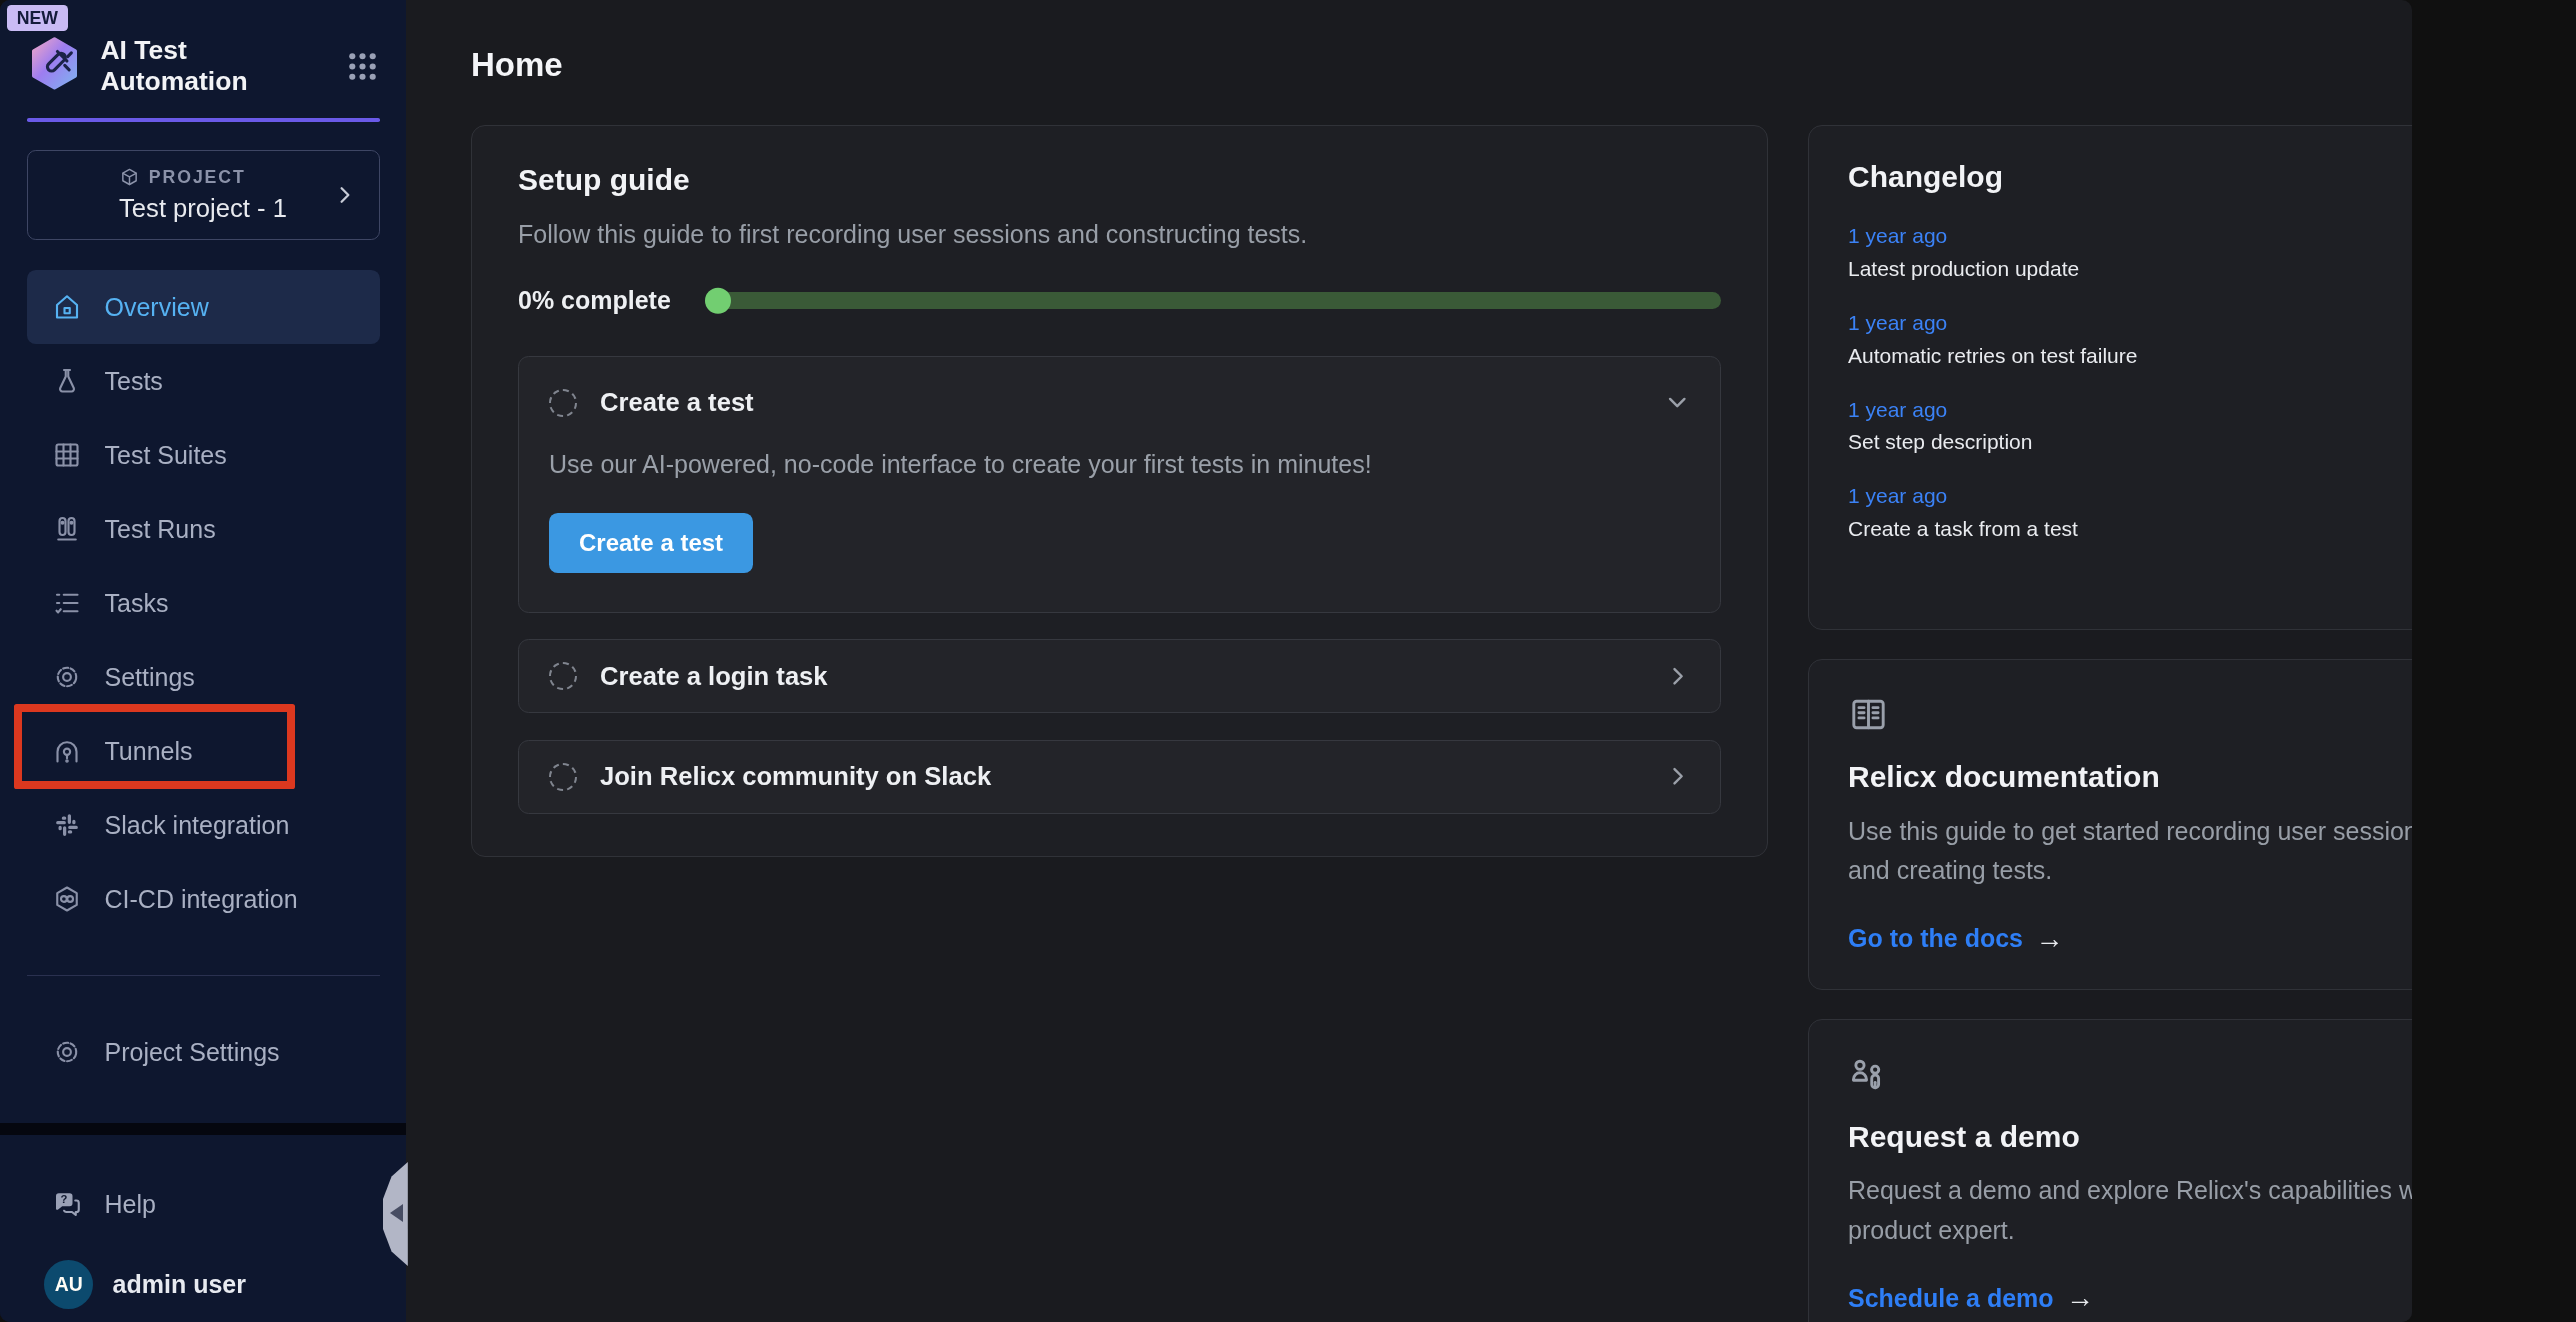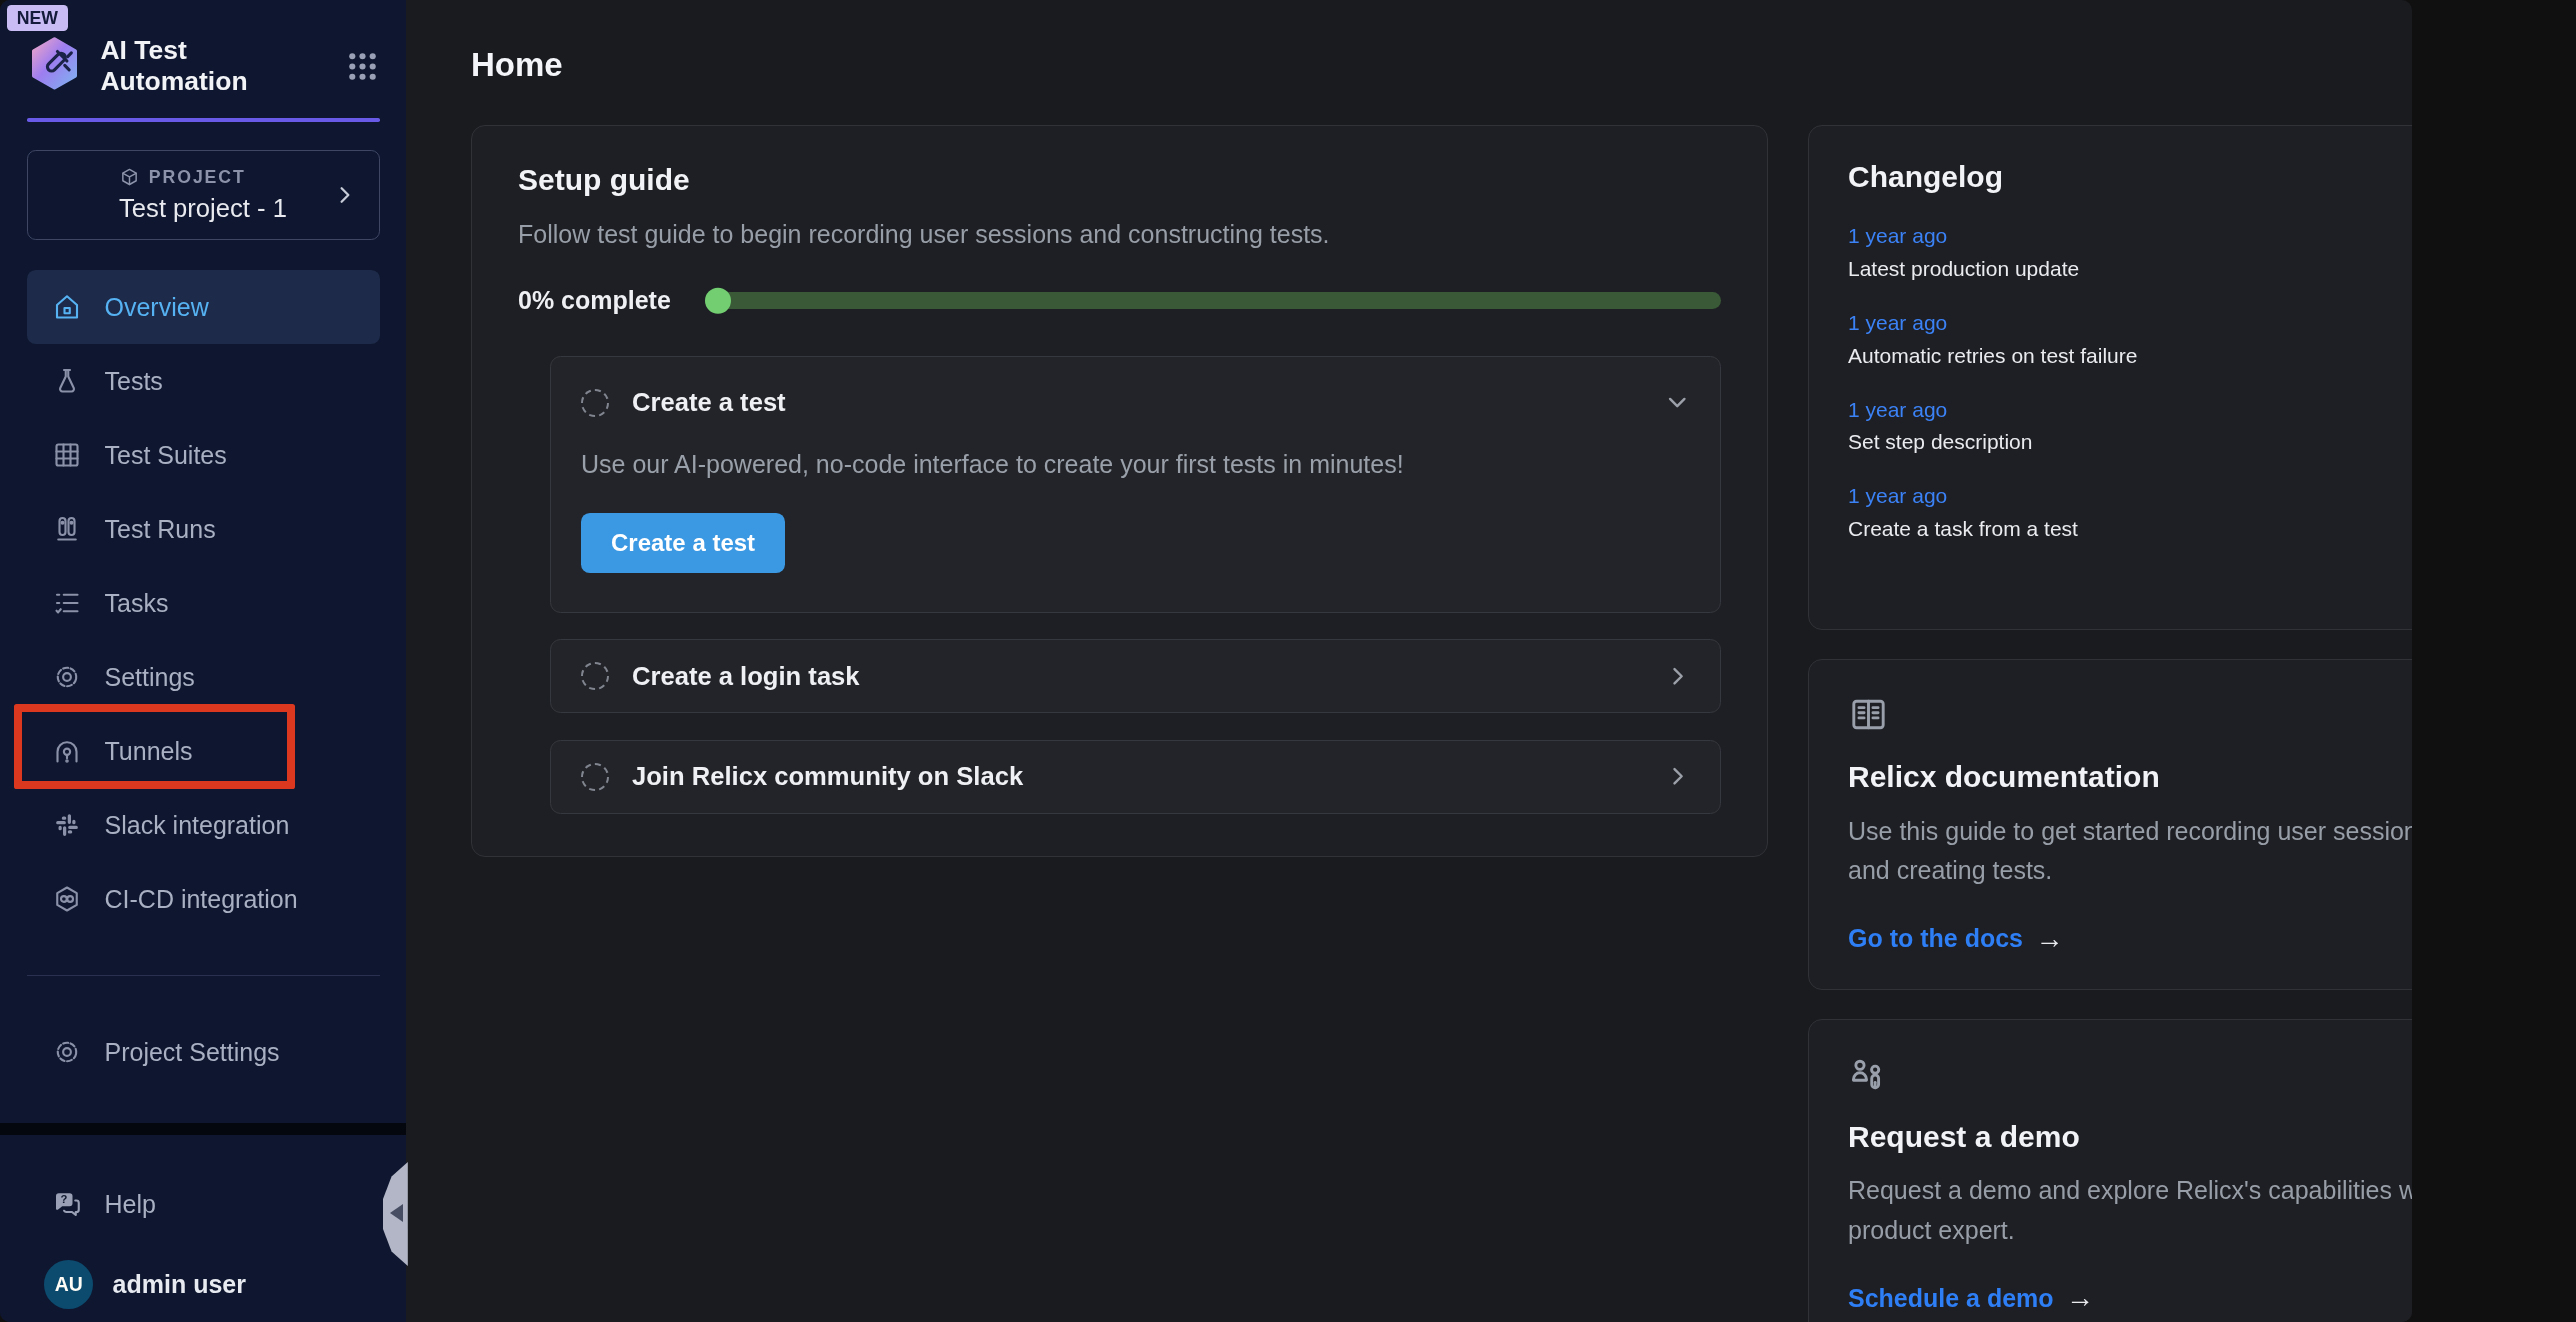--- a/index.html
+++ b/index.html
@@ -302,7 +302,7 @@
 
       <section class="setup-card">
         <h2 class="setup-title">Setup guide</h2>
-        <p class="setup-desc">Follow test guide to begin recording user sessions and constructing tests.</p>
+        <p class="setup-desc">Follow this guide to first recording user sessions and constructing tests.</p>
 
         <div class="progress-row">
           <span class="progress-label">0% complete</span>

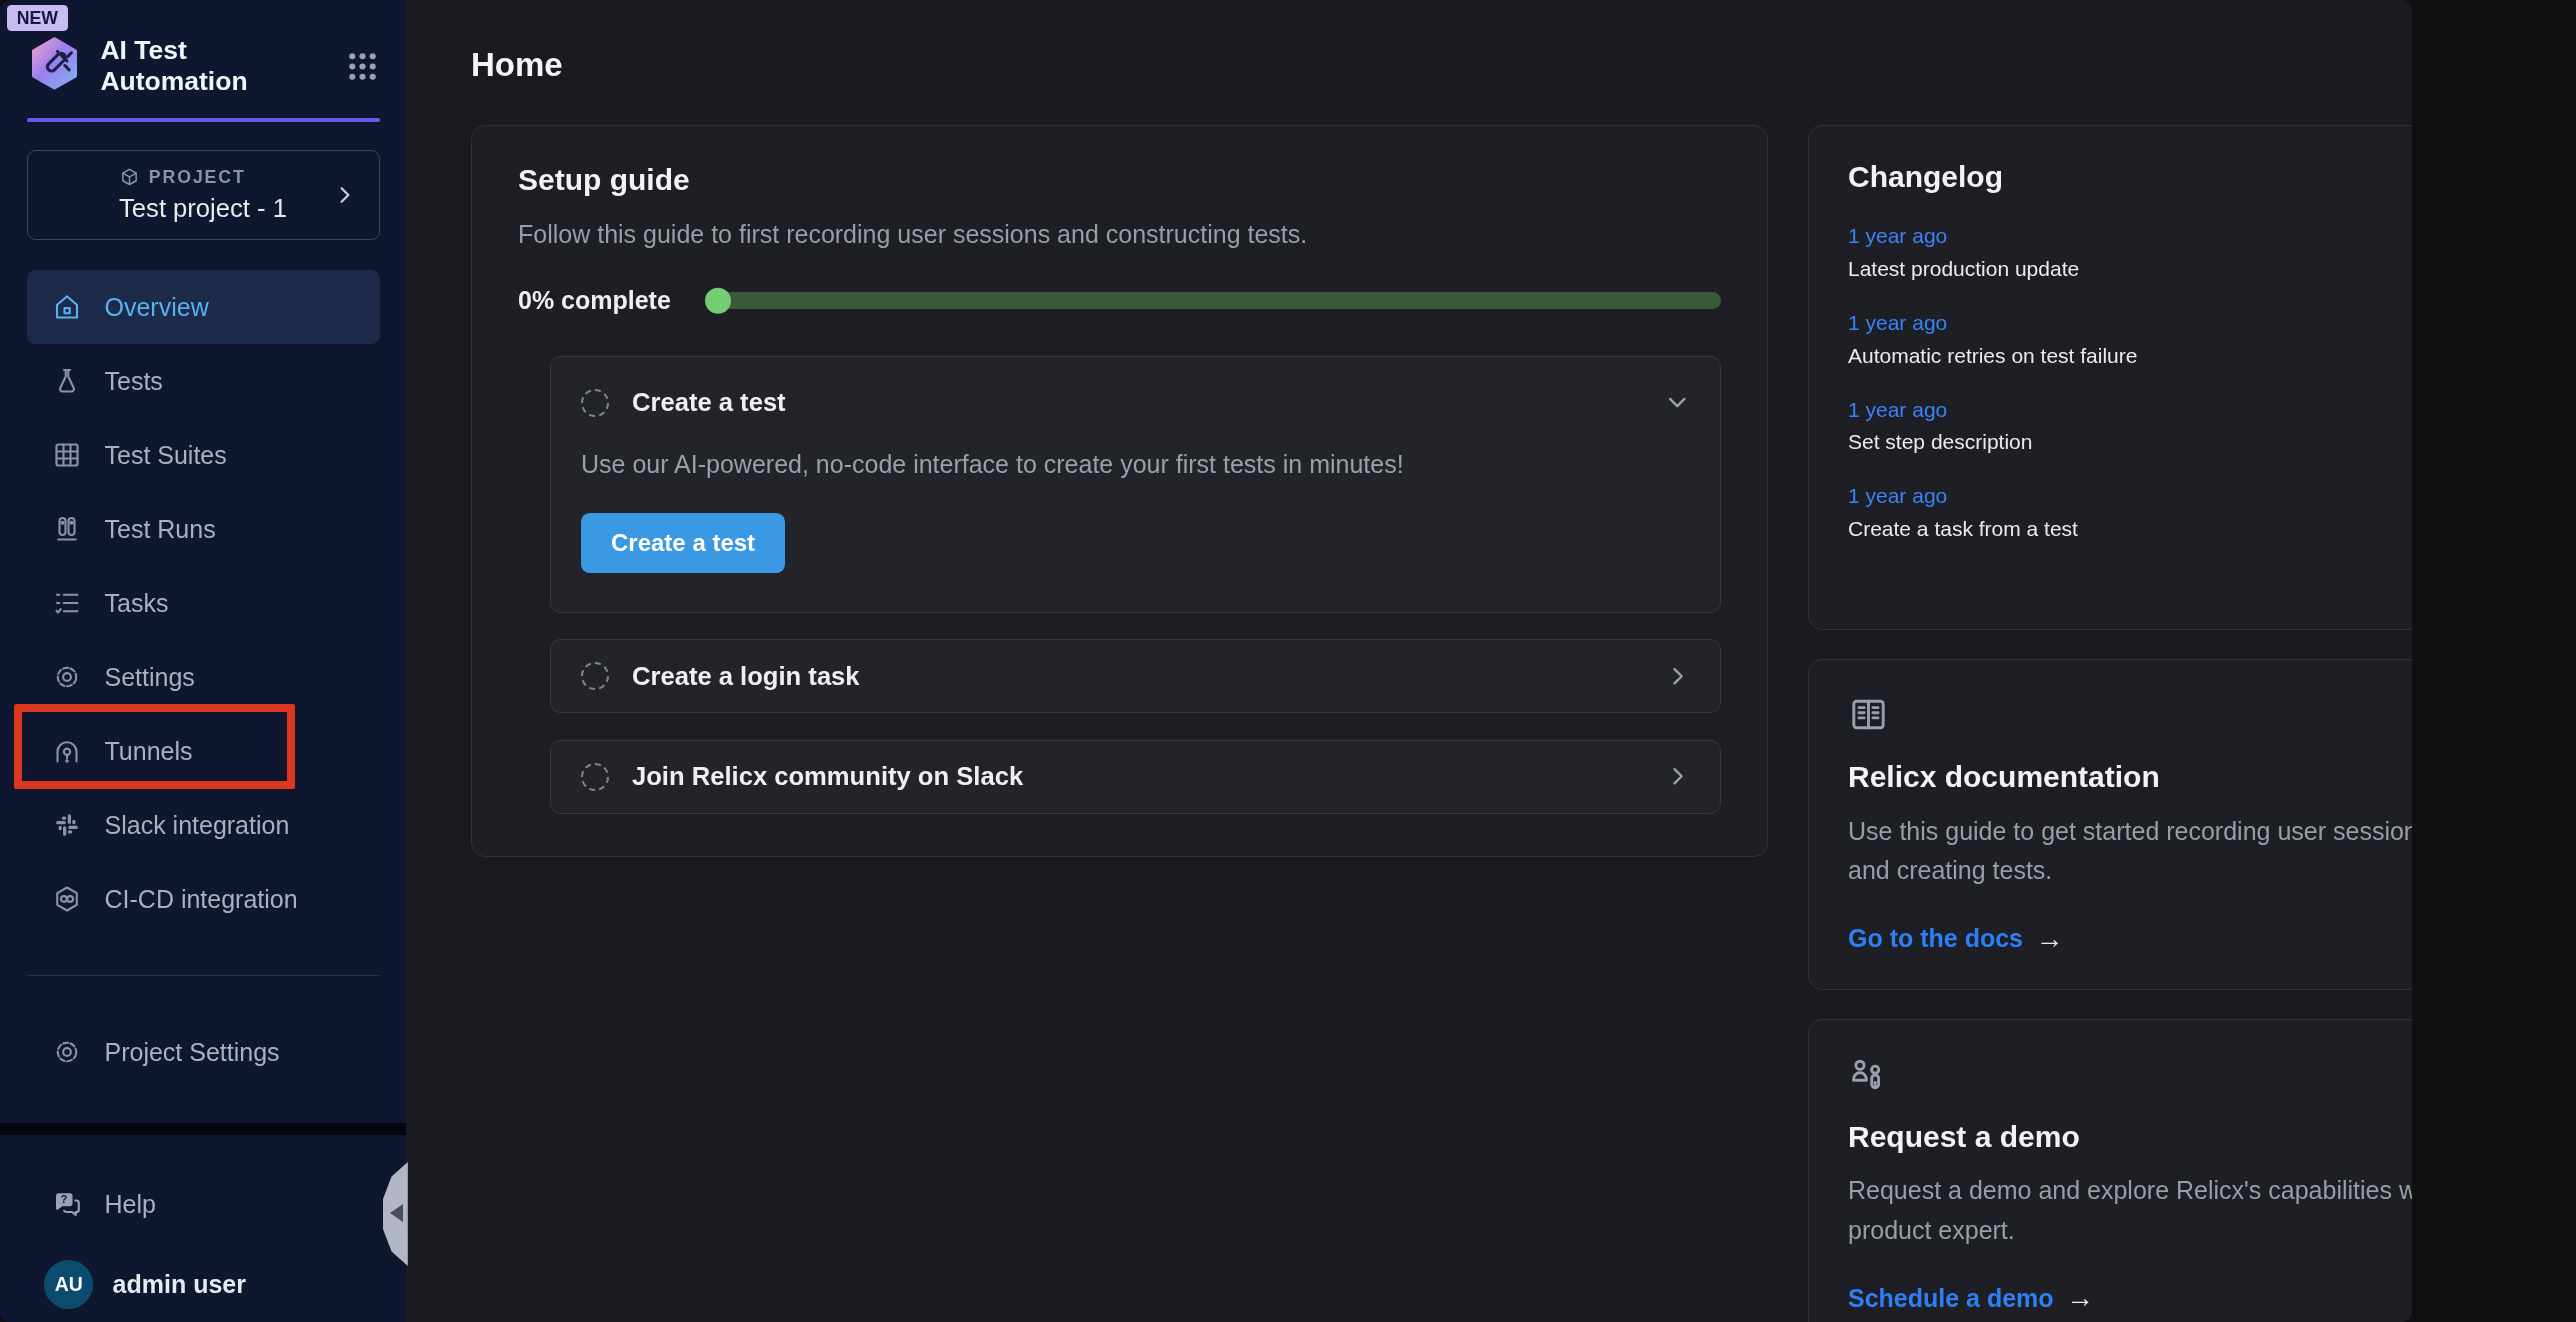--- a/index.html
+++ b/index.html
@@ -71,7 +71,7 @@
     width:26.5px;height:26.5px;border-radius:50%;background:#72ce71;}
 
   .steps{margin-top:41px;display:flex;flex-direction:column;gap:26.5px;}
-  .step{background:#232429;border:1.8px solid #36383f;border-radius:10.6px;padding:0 30px;box-sizing:border-box;margin-left:32px;}
+  .step{background:#232429;border:1.8px solid #36383f;border-radius:10.6px;padding:0 30px;box-sizing:border-box;}
   .step-head{display:flex;align-items:center;gap:23px;min-height:72px;cursor:pointer;}
   .step.expanded{padding:25px 30px 39px;}
   .step.expanded .step-head{min-height:41px;}

